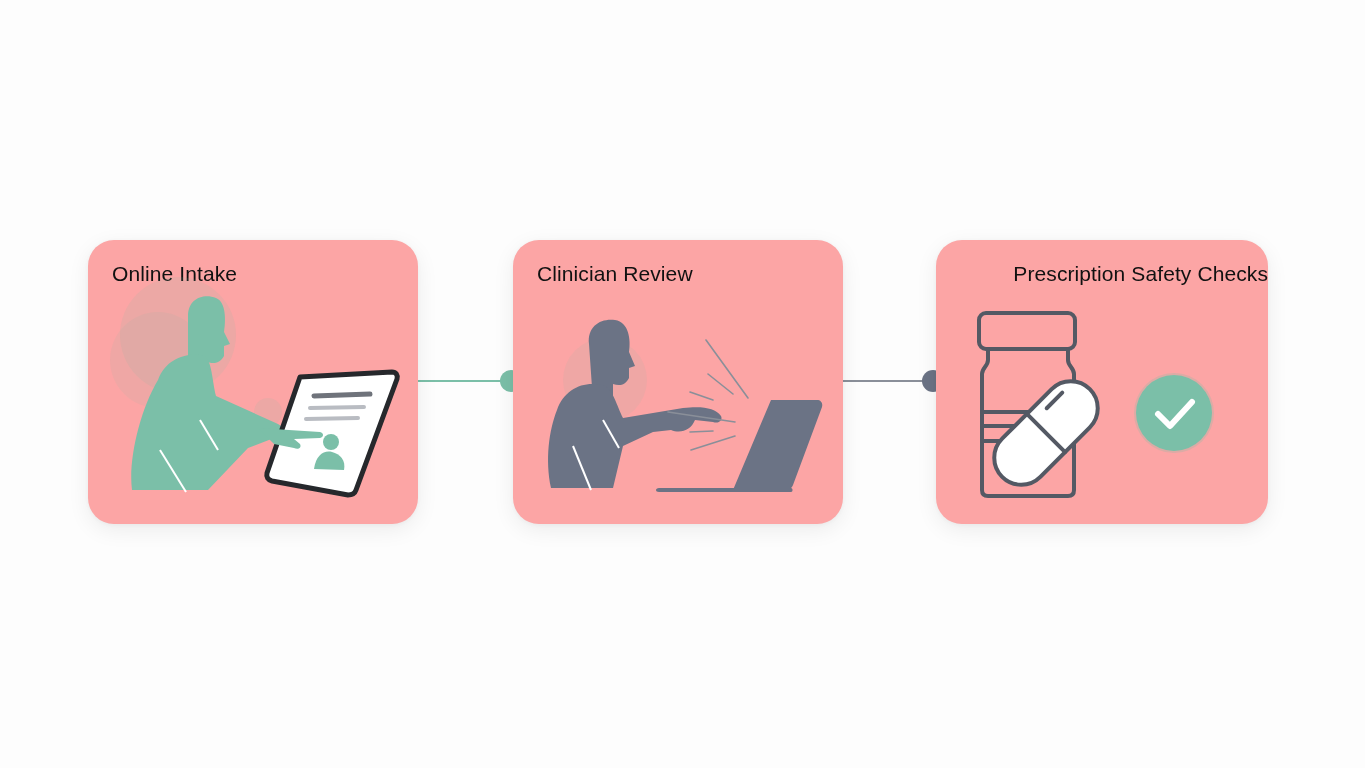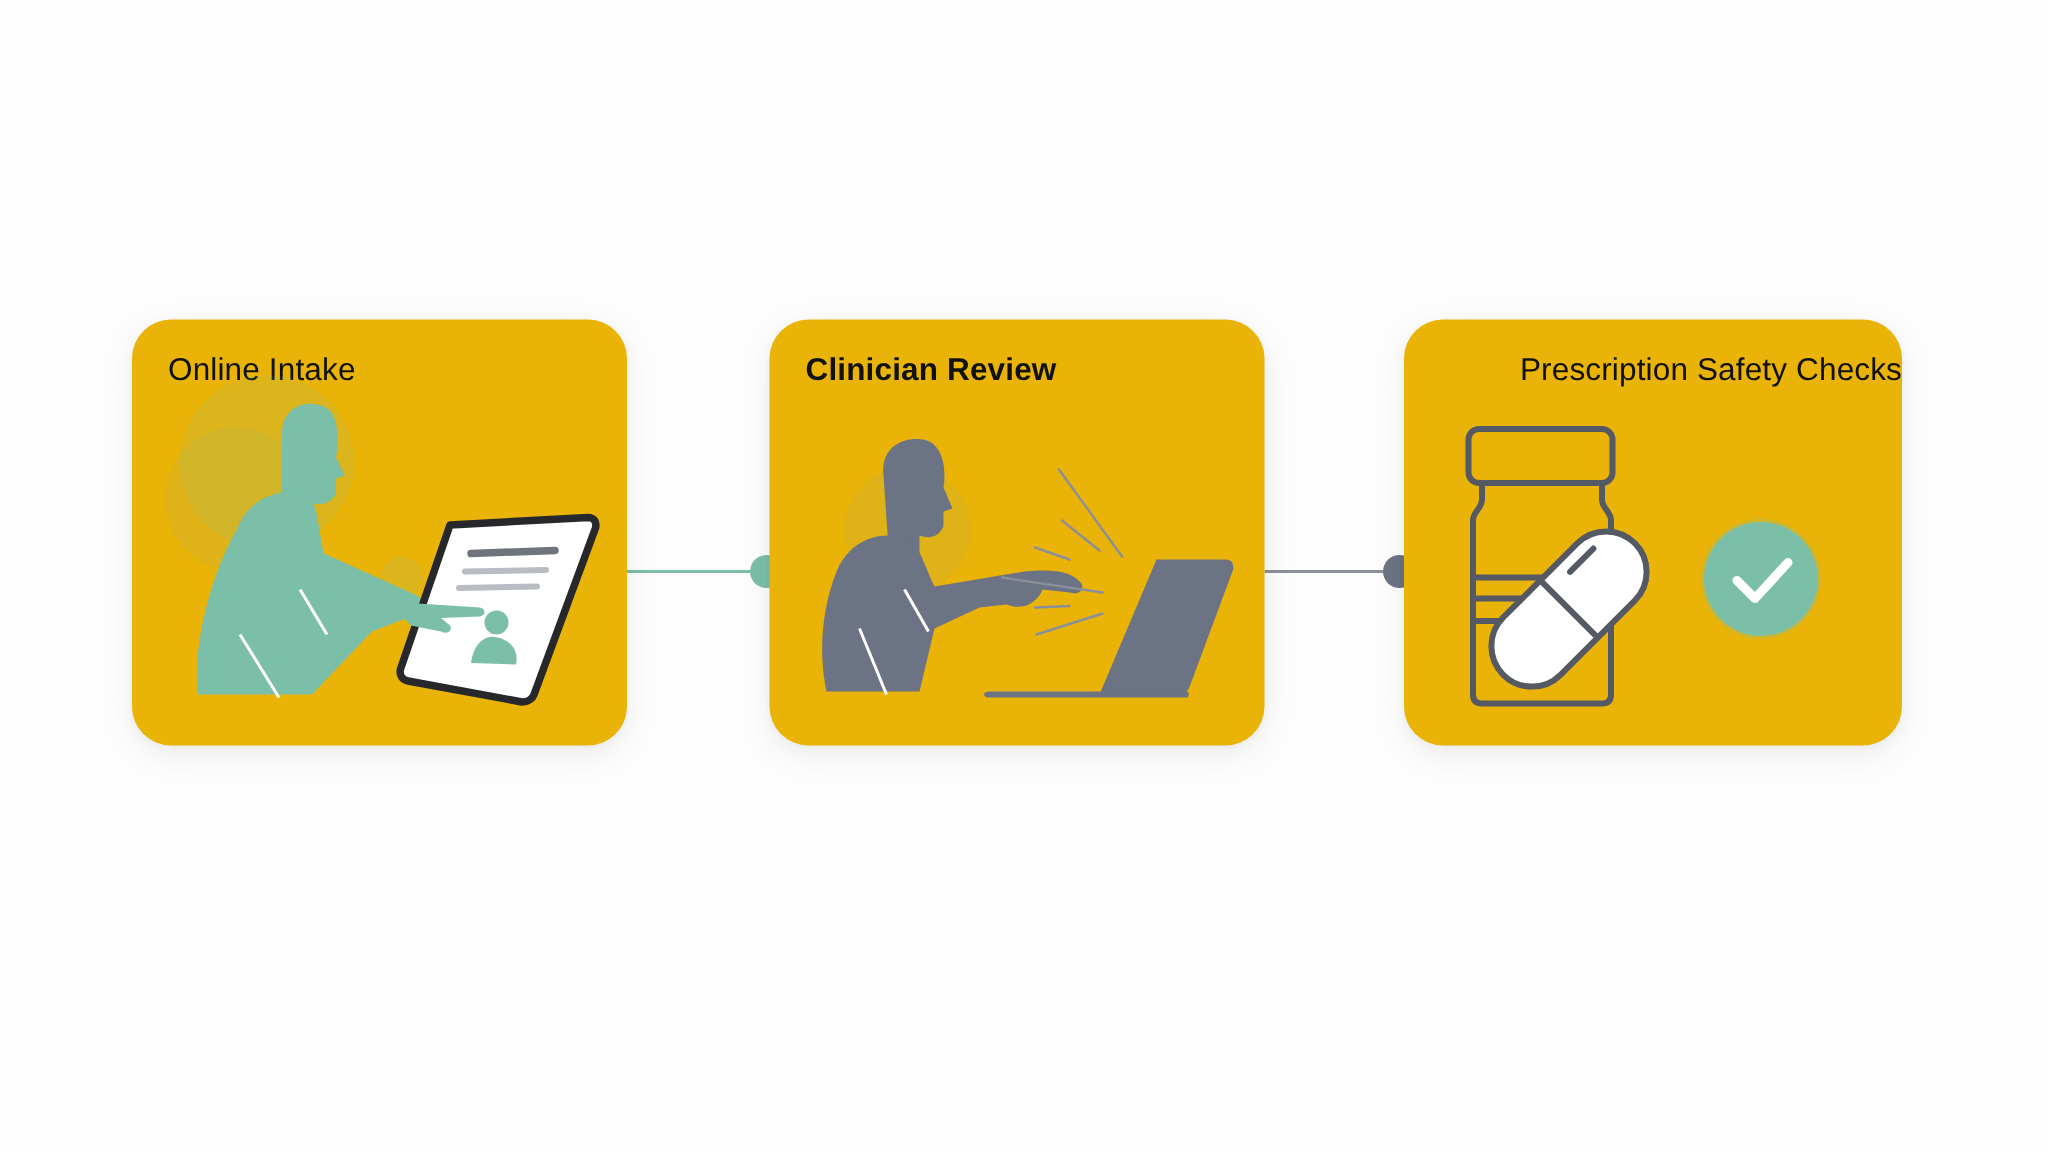--- a/index.html
+++ b/index.html
@@ -4,7 +4,7 @@
 <style>
   html,body{margin:0;padding:0;}
   body{width:1365px;height:768px;background:#fdfdfd;position:relative;overflow:hidden;font-family:"Liberation Sans",sans-serif;}
-  .card{position:absolute;top:213px;width:330px;height:284px;background:#eab308;border-radius:26px;box-shadow:0 6px 22px rgba(0,0,0,0.07),0 1px 4px rgba(0,0,0,0.04);}
+  .card{position:absolute;top:240px;width:330px;height:284px;background:#fca5a5;border-radius:26px;box-shadow:0 6px 22px rgba(0,0,0,0.07),0 1px 4px rgba(0,0,0,0.04);}
   .card-title{position:absolute;top:22px;left:0;right:0;font-size:21px;color:#111;letter-spacing:0.1px;}
   #c1{left:88px;} #c1 .card-title{left:24px;}
   #c2{left:513px;font-weight:bold;} #c2 .card-title{left:24px;}

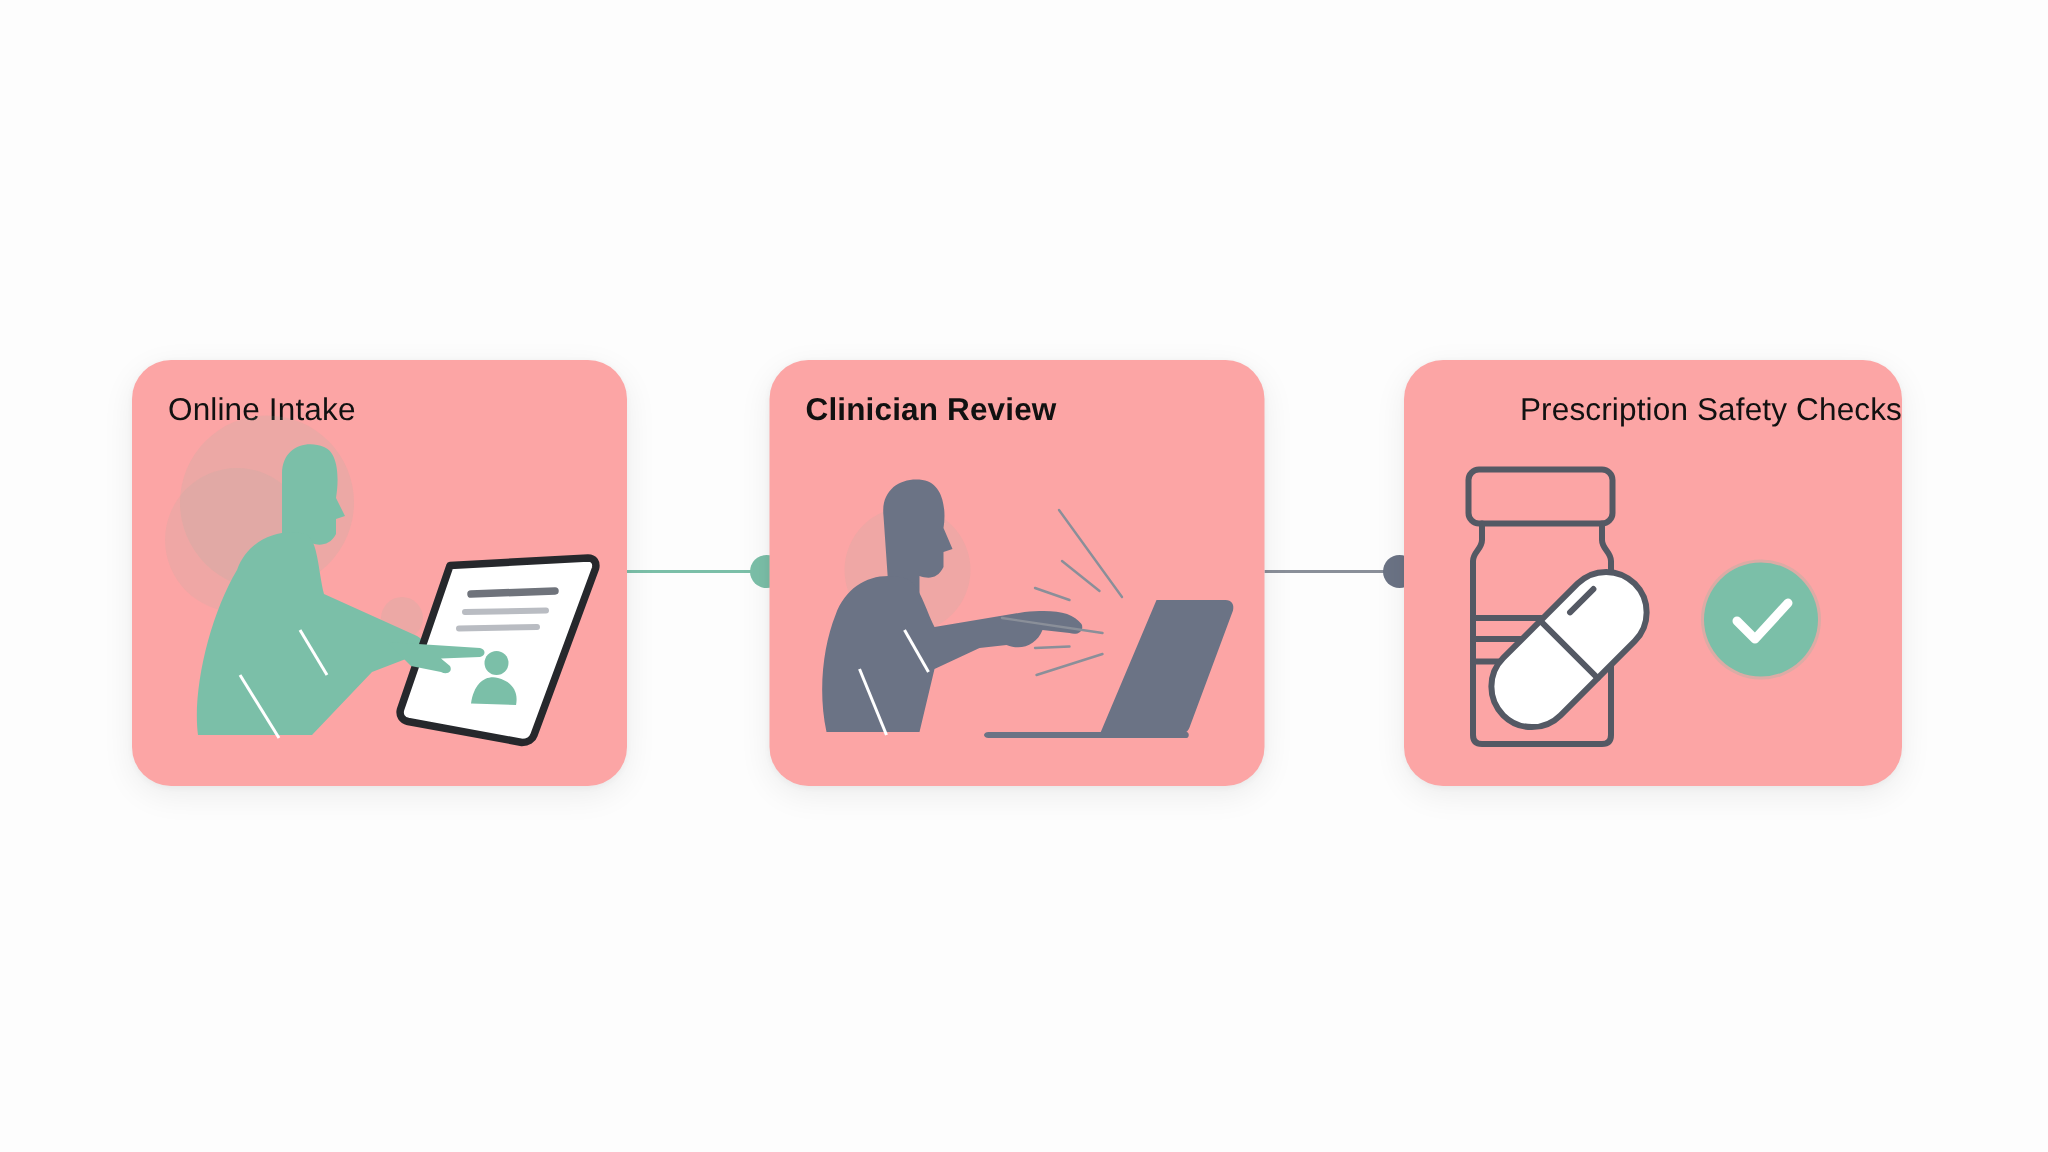--- a/index.html
+++ b/index.html
@@ -7,7 +7,7 @@
   .card{position:absolute;top:240px;width:330px;height:284px;background:#fca5a5;border-radius:26px;box-shadow:0 6px 22px rgba(0,0,0,0.07),0 1px 4px rgba(0,0,0,0.04);}
   .card-title{position:absolute;top:22px;left:0;right:0;font-size:21px;color:#111;letter-spacing:0.1px;}
   #c1{left:88px;} #c1 .card-title{left:24px;}
-  #c2{left:513px;font-weight:bold;} #c2 .card-title{left:24px;}
+  #c2{left:513px;} #c2 .card-title{left:24px;}
   #c3{left:936px;width:332px;text-align:right;} #c3 .card-title{left:27px;}
   .illus{position:absolute;left:0;top:0;}
   .connector{position:absolute;top:380px;height:2px;}

